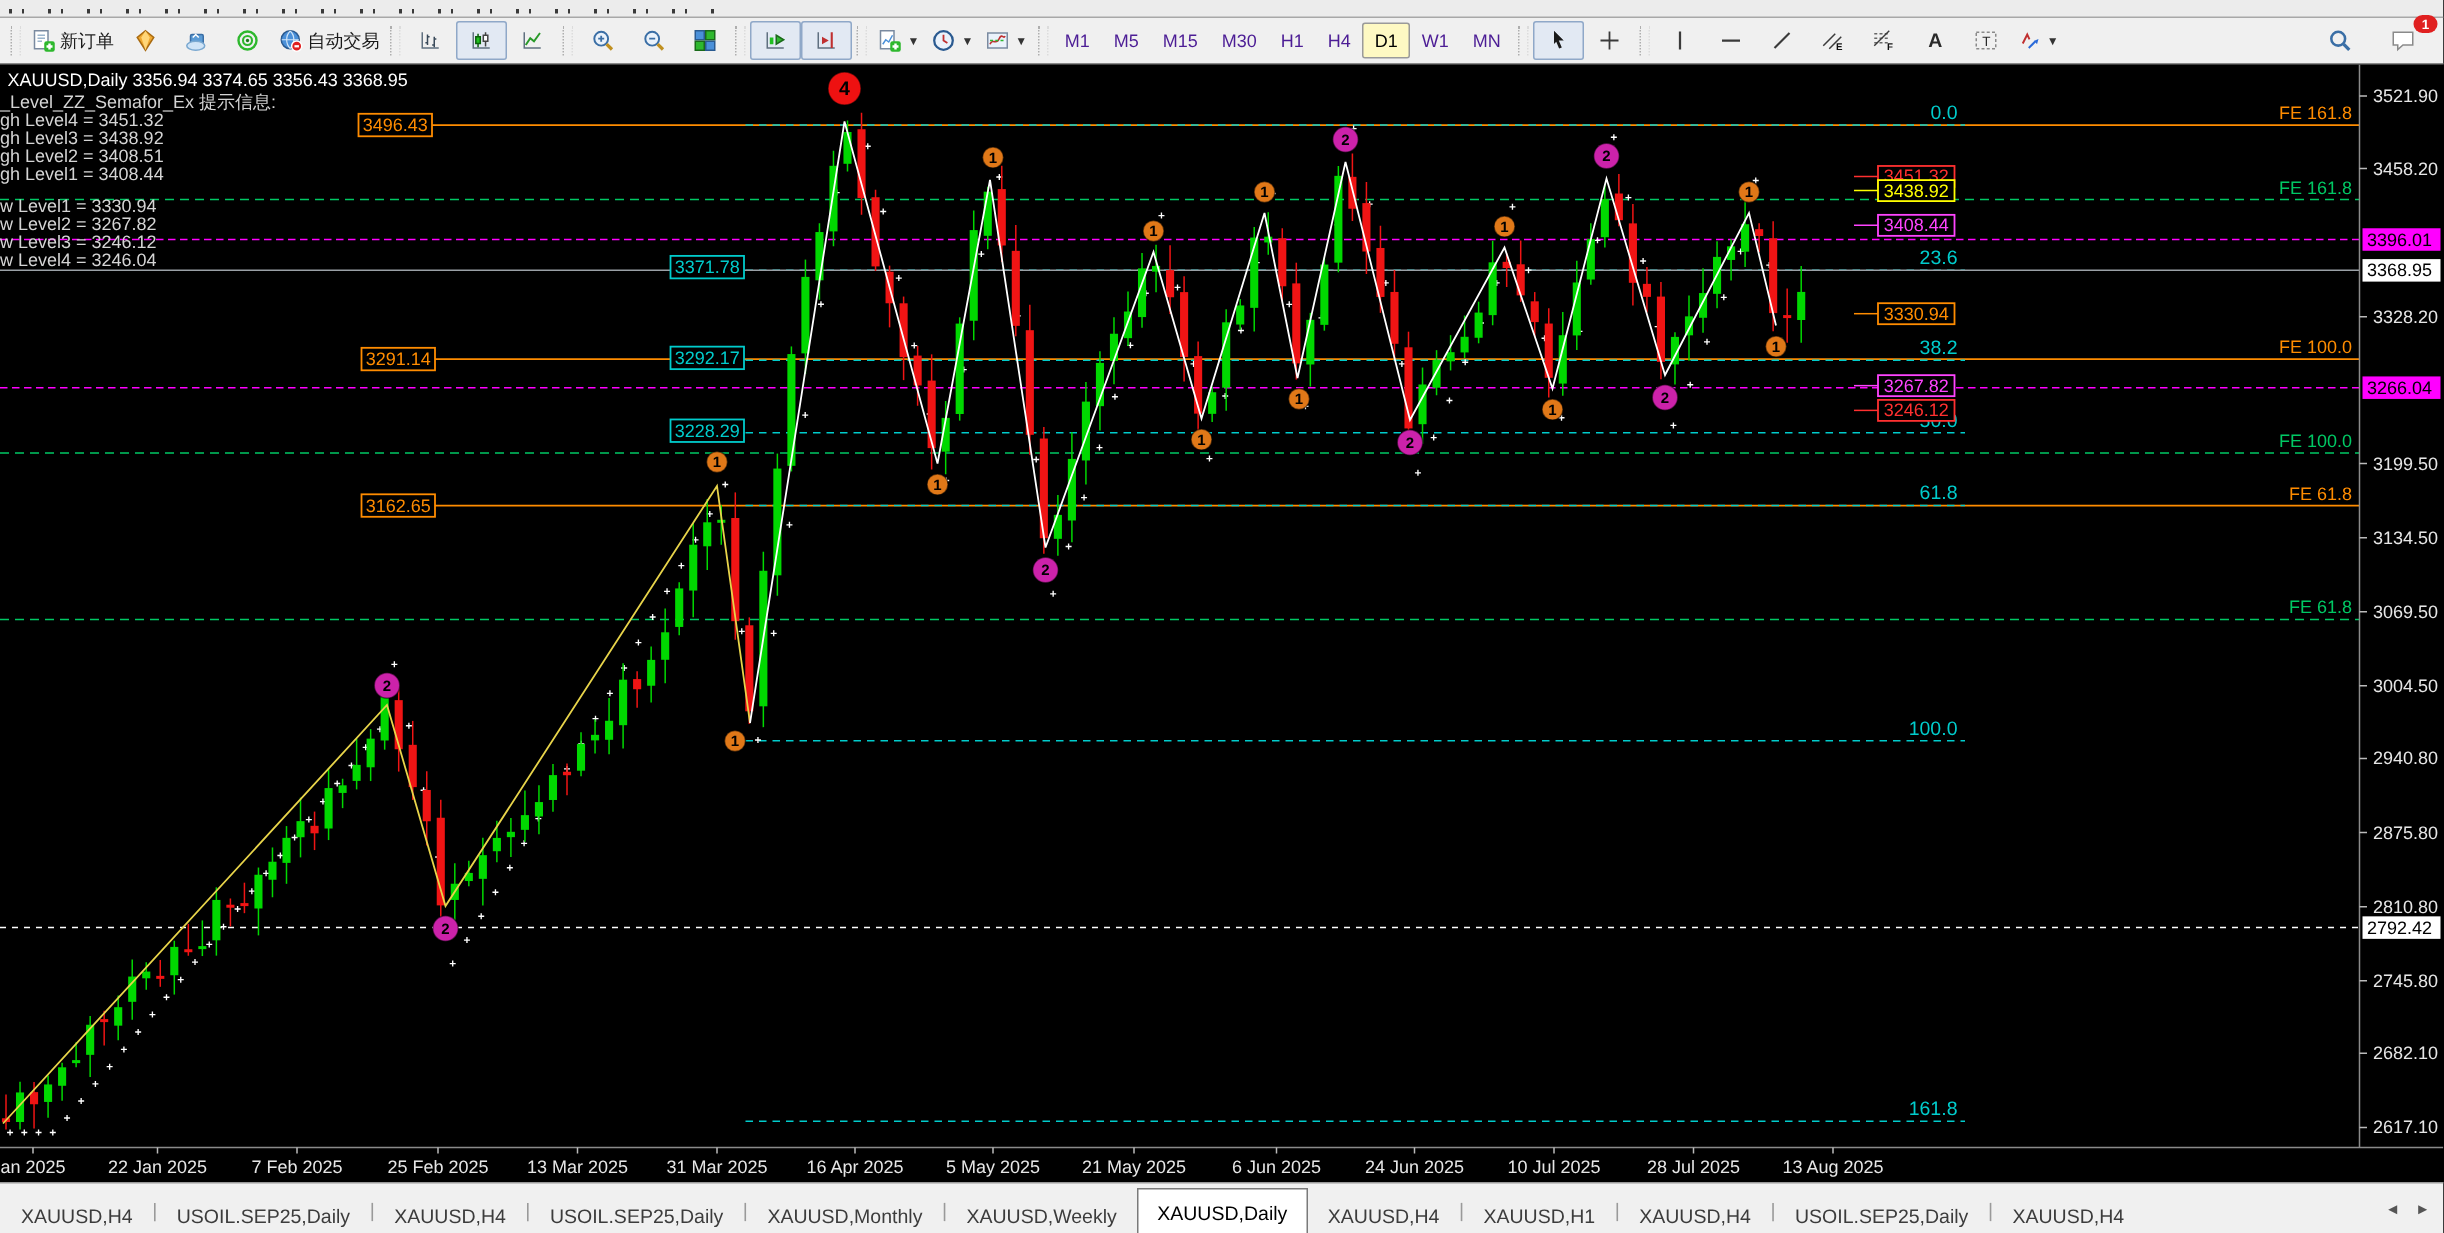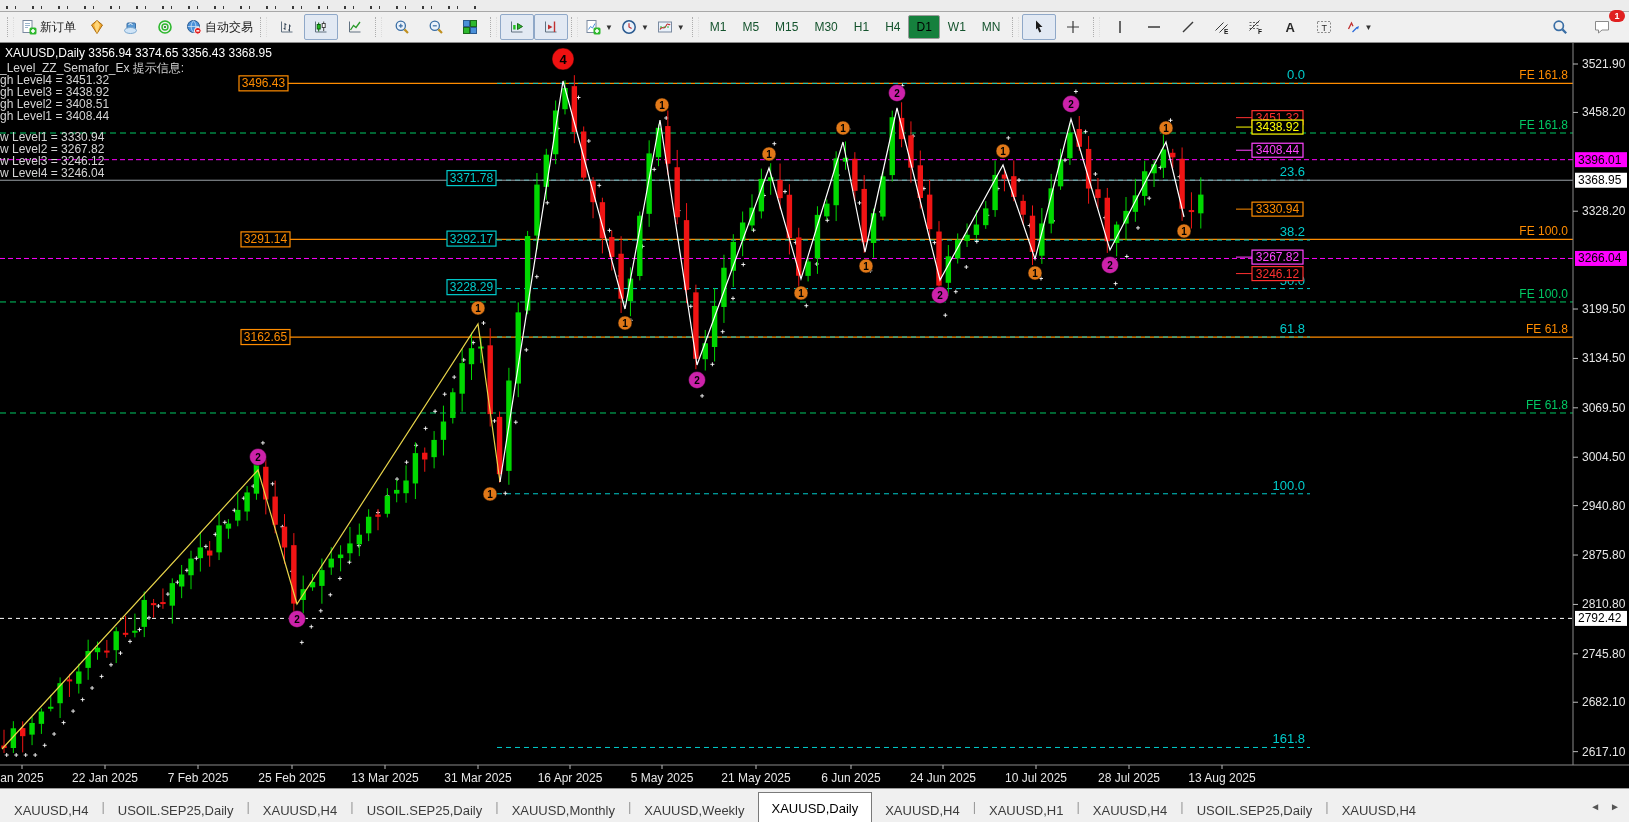--- a/index.html
+++ b/index.html
@@ -15,7 +15,7 @@
   .tbtn .lbl{font-size:12px;color:#1a1a1a;white-space:nowrap;text-align:center;}
   .tbtn .dd{font-size:8px;color:#333;margin-left:1px;}
   .tbtn svg{display:block;}
-  .tf{height:22px;display:flex;align-items:center;justify-content:center;padding:0 7px;font-size:12px;color:#14532d;
+  .tf{height:22px;display:flex;align-items:center;justify-content:center;padding:0 7px;font-size:12px;color:#4c1d95;
     border:1px solid transparent;border-radius:2px;}
   .tf.active{background:#15803d;border:1px solid #9a9a9a;color:#000;}
   .tright{margin-left:auto;display:flex;align-items:center;gap:8px;padding-right:6px;}

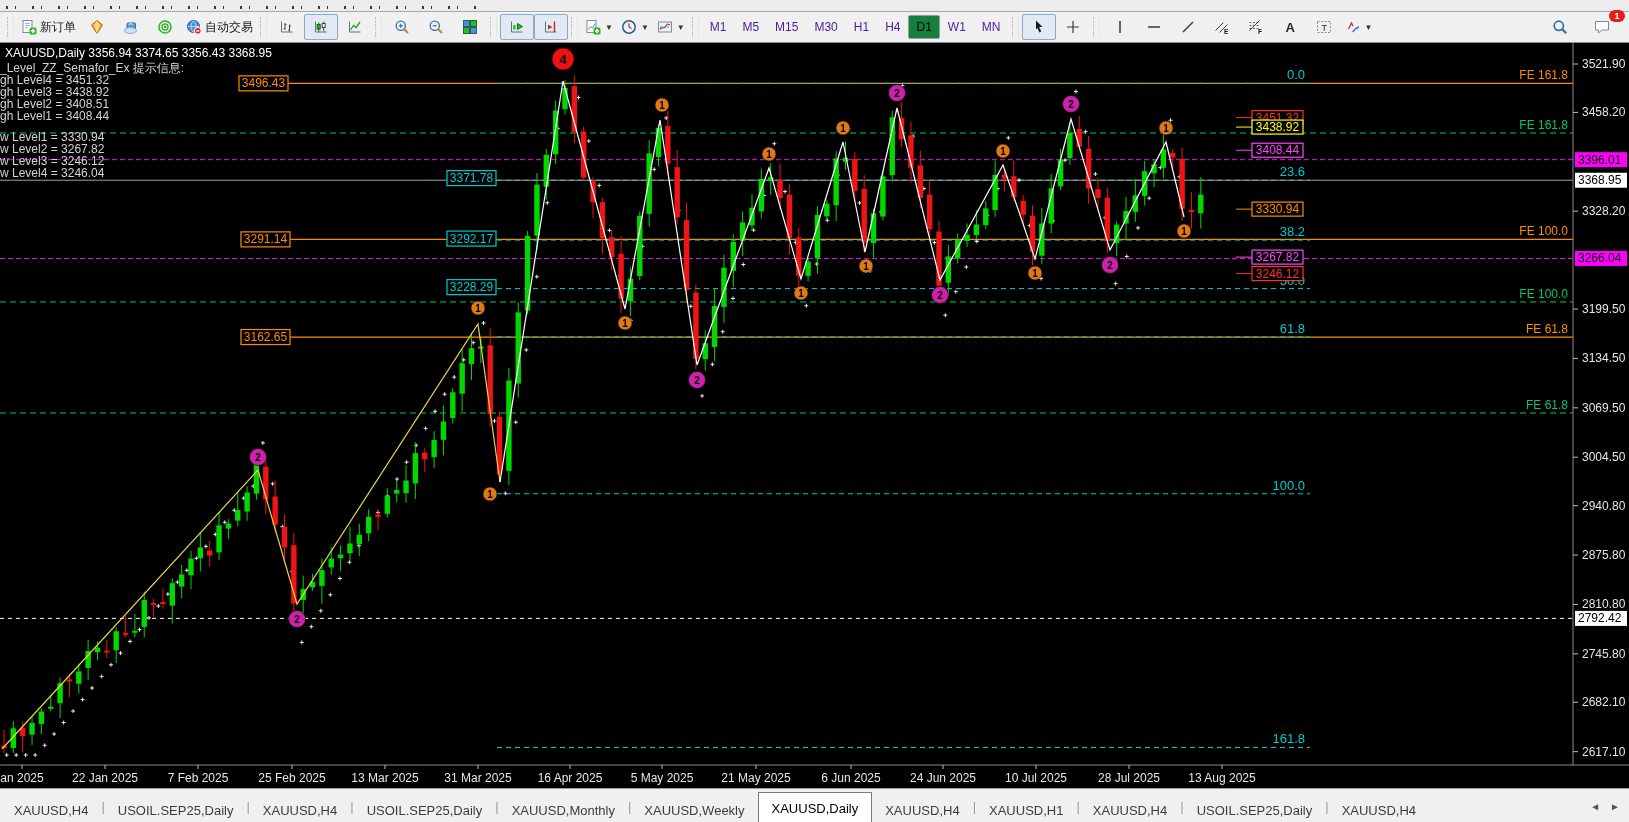--- a/index.html
+++ b/index.html
@@ -17,7 +17,7 @@
   .tbtn svg{display:block;}
   .tf{height:22px;display:flex;align-items:center;justify-content:center;padding:0 7px;font-size:12px;color:#4c1d95;
     border:1px solid transparent;border-radius:2px;}
-  .tf.active{background:#15803d;border:1px solid #9a9a9a;color:#000;}
+  .tf.active{background:#fef9c3;border:1px solid #9a9a9a;color:#000;}
   .tright{margin-left:auto;display:flex;align-items:center;gap:8px;padding-right:6px;}
   .badgewrap{position:relative;}
   .badge{position:absolute;top:-5px;right:-7px;background:#e02020;color:#fff;font-size:9px;line-height:12px;

